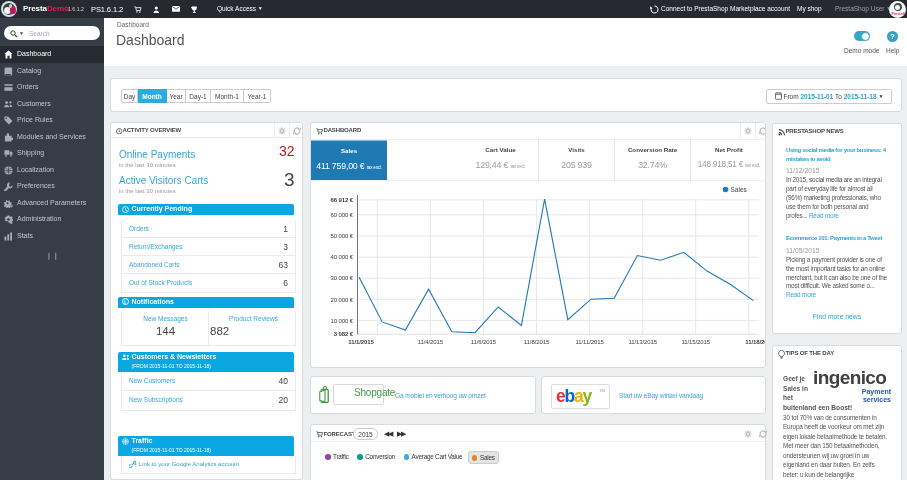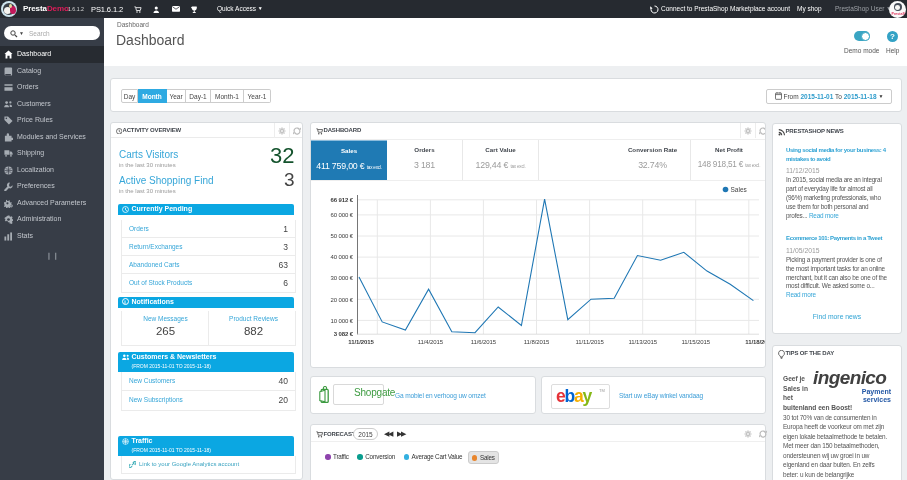--- a/index.html
+++ b/index.html
@@ -195,7 +195,7 @@
         <path d="M3.3 6.6 H0.1 V9.4 z" fill="#b9b9b9"></path>
       </svg>
   </div>
-  <div class="abs link" style="left:8px;top:25.5px;font-size:10px;">Carts Visitors</div>
+  <div class="abs link" style="left:8px;top:25.5px;font-size:10px;">Online Payments</div>
   <div class="abs" style="left:8px;top:38.5px;font-size:6px;color:#999;">in the last 30 minutes</div>
   <div class="abs" style="right:7.5px;top:20px;font-size:22px;color:#14532d;">32</div>
   <div class="abs link" style="left:8px;top:51.5px;font-size:10px;">Active Shopping Find</div>

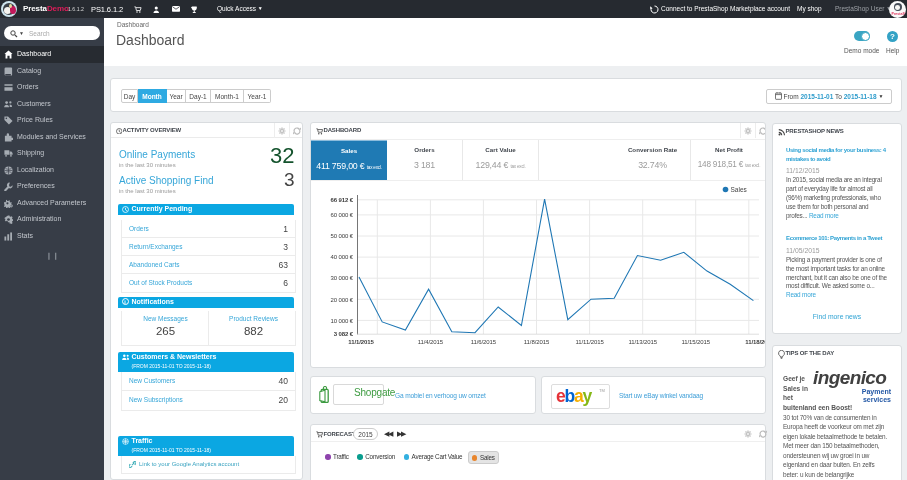--- a/index.html
+++ b/index.html
@@ -197,7 +197,7 @@
   </div>
   <div class="abs link" style="left:8px;top:25.5px;font-size:10px;">Online Payments</div>
   <div class="abs" style="left:8px;top:38.5px;font-size:6px;color:#999;">in the last 30 minutes</div>
-  <div class="abs" style="right:7.5px;top:20px;font-size:22px;color:#14532d;">32</div>
+  <div class="abs" style="right:7.5px;top:20px;font-size:14px;color:#b91c1c;">32</div>
   <div class="abs link" style="left:8px;top:51.5px;font-size:10px;">Active Shopping Find</div>
   <div class="abs" style="left:8px;top:64.5px;font-size:6px;color:#999;">in the last 30 minutes</div>
   <div class="abs" style="right:7.5px;top:46px;font-size:19px;color:#444;">3</div>

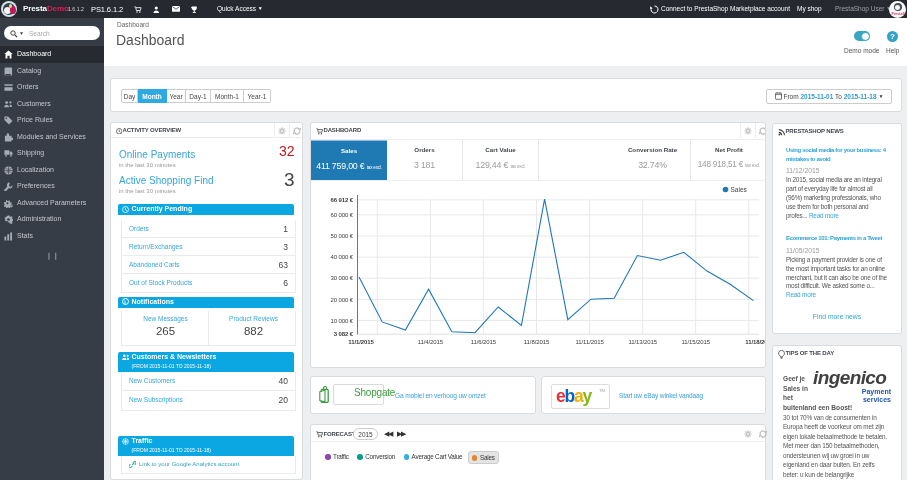--- a/index.html
+++ b/index.html
@@ -309,10 +309,6 @@
       <div class="slab" style="color:#fff;">Sales</div>
       <div class="sval" style="color:#fff;">411 759,00 € <span>tax excl.</span></div>
     </div>
-    <div class="sbox" style="left:76px;width:76px;">
-        <div class="slab">Orders</div>
-        <div class="sval">3 181</div>
-      </div>
     <div class="sbox" style="left:152px;width:76px;">
         <div class="slab">Cart Value</div>
         <div class="sval">129,44 € <span>tax excl.</span></div>

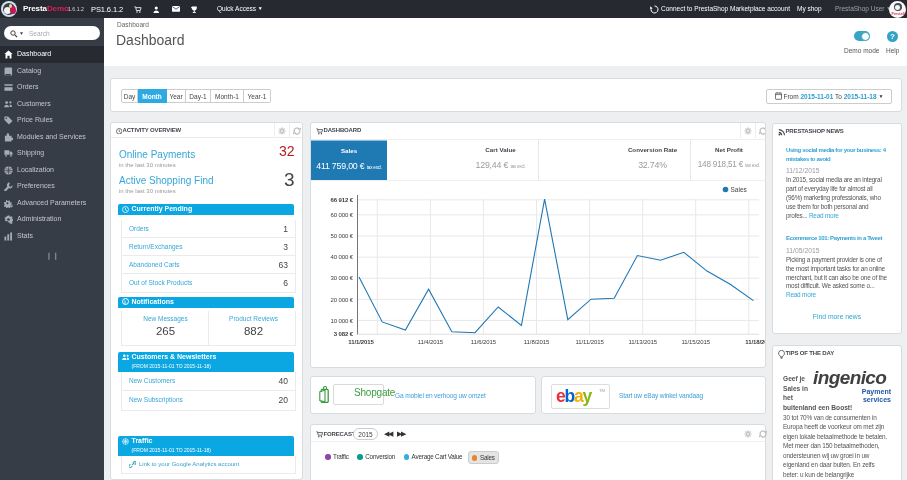--- a/index.html
+++ b/index.html
@@ -313,6 +313,10 @@
         <div class="slab">Cart Value</div>
         <div class="sval">129,44 € <span>tax excl.</span></div>
       </div>
+    <div class="sbox" style="left:228px;width:76px;">
+        <div class="slab">Visits</div>
+        <div class="sval">205 939</div>
+      </div>
     <div class="sbox" style="left:304px;width:76px;">
         <div class="slab">Conversion Rate</div>
         <div class="sval">32.74%</div>

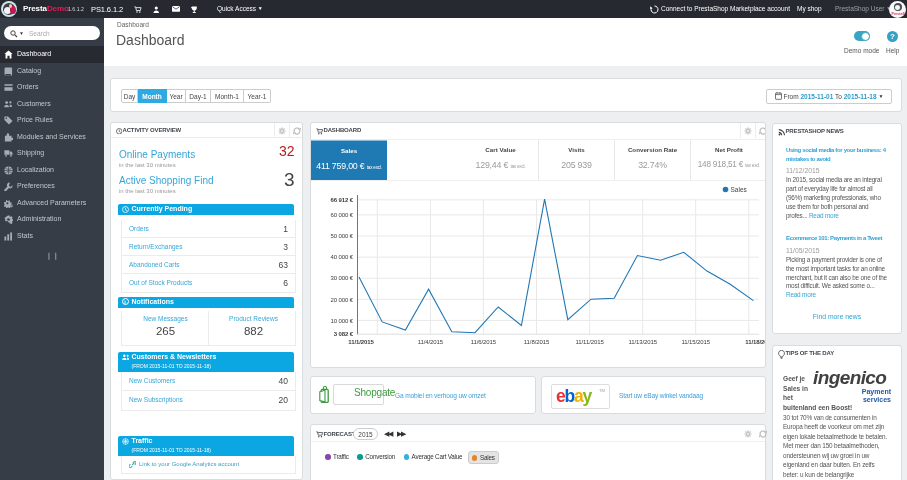--- a/index.html
+++ b/index.html
@@ -198,7 +198,7 @@
   <div class="abs link" style="left:8px;top:25.5px;font-size:10px;">Online Payments</div>
   <div class="abs" style="left:8px;top:38.5px;font-size:6px;color:#999;">in the last 30 minutes</div>
   <div class="abs" style="right:7.5px;top:20px;font-size:14px;color:#b91c1c;">32</div>
-  <div class="abs link" style="left:8px;top:51.5px;font-size:10px;">Active Shopping Find</div>
+  <div class="abs link" style="left:8px;top:51.5px;font-size:10px;">Active Visitors Carts</div>
   <div class="abs" style="left:8px;top:64.5px;font-size:6px;color:#999;">in the last 30 minutes</div>
   <div class="abs" style="right:7.5px;top:46px;font-size:19px;color:#444;">3</div>
   <div class="abs bluebar" style="left:6.5px;top:80.5px;width:176px;height:11px;border-radius:2px 2px 0 0;">

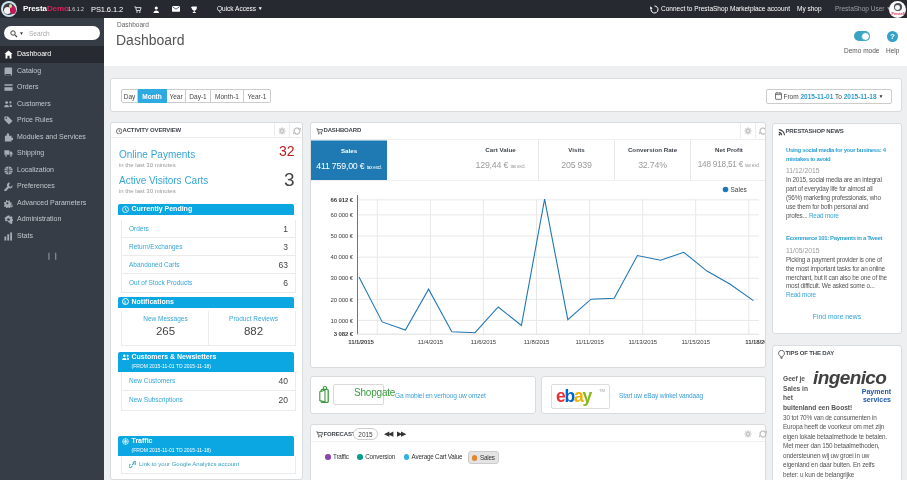--- a/index.html
+++ b/index.html
@@ -233,7 +233,7 @@
   <div class="abs" style="left:10px;top:188px;width:175px;height:35px;border:1px solid #ebebeb;border-top:none;">
     <div class="abs" style="left:0;top:0;width:87px;height:35px;border-right:1px solid #ebebeb;"></div>
     <div class="abs link" style="left:0;top:4px;width:87px;text-align:center;font-size:6.5px;">New Messages</div>
-    <div class="abs" style="left:0;top:14px;width:87px;text-align:center;font-size:11.5px;color:#444;">265</div>
+    <div class="abs" style="left:0;top:14px;width:87px;text-align:center;font-size:11.5px;color:#444;">144</div>
     <div class="abs link" style="left:88px;top:4px;width:87px;text-align:center;font-size:6.5px;">Product Reviews</div>
     <div class="abs" style="left:88px;top:14px;width:87px;text-align:center;font-size:11.5px;color:#444;">882</div>
   </div>

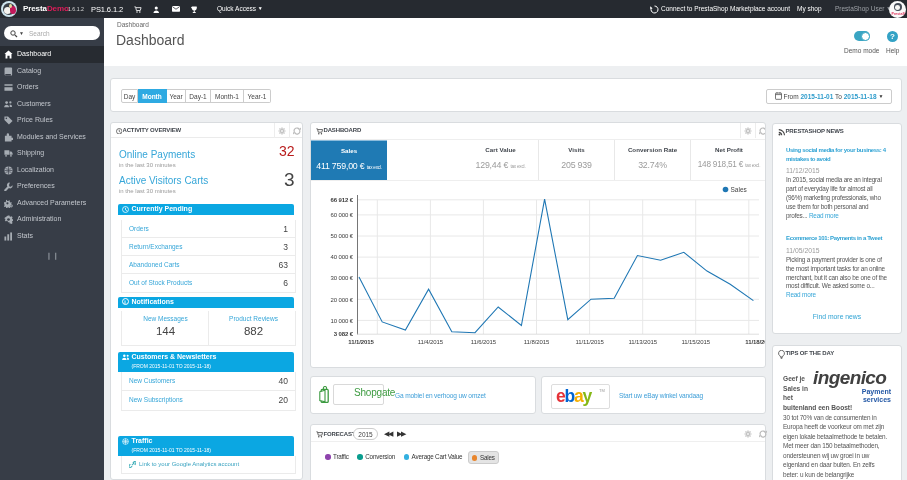--- a/index.html
+++ b/index.html
@@ -235,7 +235,7 @@
     <div class="abs link" style="left:0;top:4px;width:87px;text-align:center;font-size:6.5px;">New Messages</div>
     <div class="abs" style="left:0;top:14px;width:87px;text-align:center;font-size:11.5px;color:#444;">144</div>
     <div class="abs link" style="left:88px;top:4px;width:87px;text-align:center;font-size:6.5px;">Product Reviews</div>
-    <div class="abs" style="left:88px;top:14px;width:87px;text-align:center;font-size:11.5px;color:#444;">882</div>
+    <div class="abs" style="left:88px;top:14px;width:87px;text-align:left;font-size:11.5px;color:#444;">882</div>
   </div>
   <div class="abs bluebar" style="left:6.5px;top:228.5px;width:176px;height:20px;border-radius:2px 2px 0 0;">
     <svg class="abs" style="left:4px;top:2.5px;" width="8" height="7" viewBox="0 0 11 9">

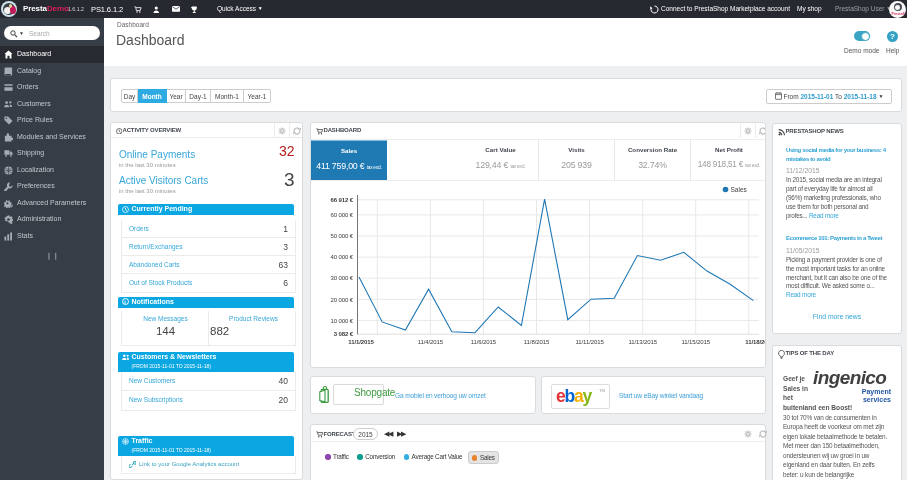--- a/index.html
+++ b/index.html
@@ -439,7 +439,7 @@
     <div class="abs" style="left:12.5px;top:4px;font-size:6px;font-weight:bold;color:#41464d;letter-spacing:-0.15px;">TIPS OF THE DAY</div>
   </div>
   <div style="padding:8px 12.5px 0 10px;position:relative;">
-    <div class="abs" style="left:40px;top:5.5px;font-size:19px;font-weight:bold;color:#404040;letter-spacing:-0.6px;font-style:italic;">ingenico</div>
+    <div class="abs" style="left:40px;top:5.5px;font-size:19px;font-weight:bold;color:#404040;letter-spacing:-0.6px;">ingenico</div>
     <div class="abs" style="left:0;top:27px;width:118px;text-align:right;font-size:7px;font-weight:bold;color:#2257a5;line-height:7.5px;">Payment<br>services</div>
     <div style="width:30px;font-size:6.6px;font-weight:bold;color:#555;line-height:9.5px;margin-top:5px;">Geef je Sales in het</div>
     <div style="font-size:6.6px;font-weight:bold;color:#555;line-height:9px;">buitenland een Boost!</div>

